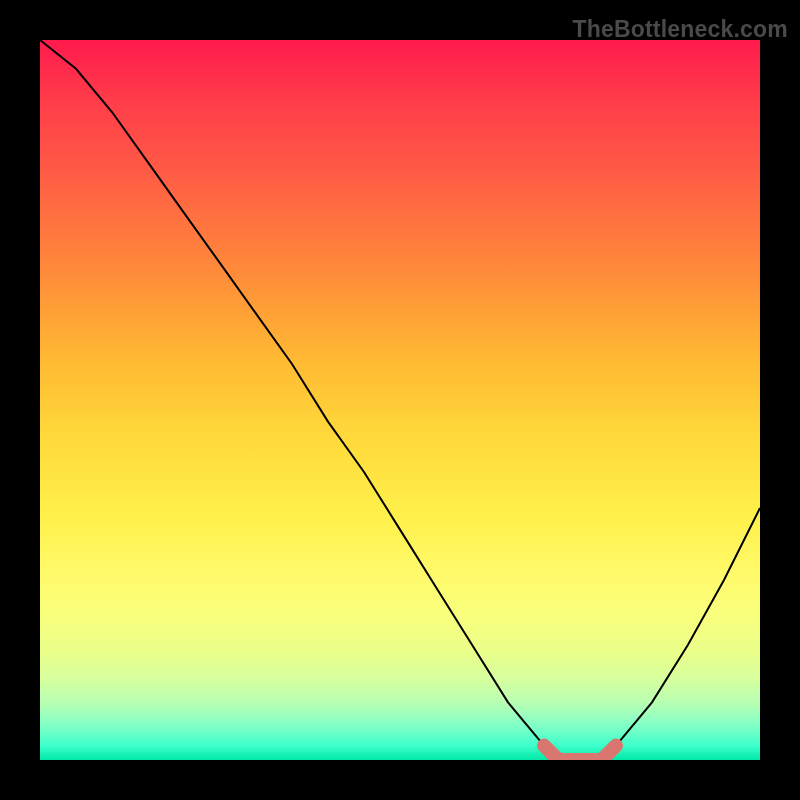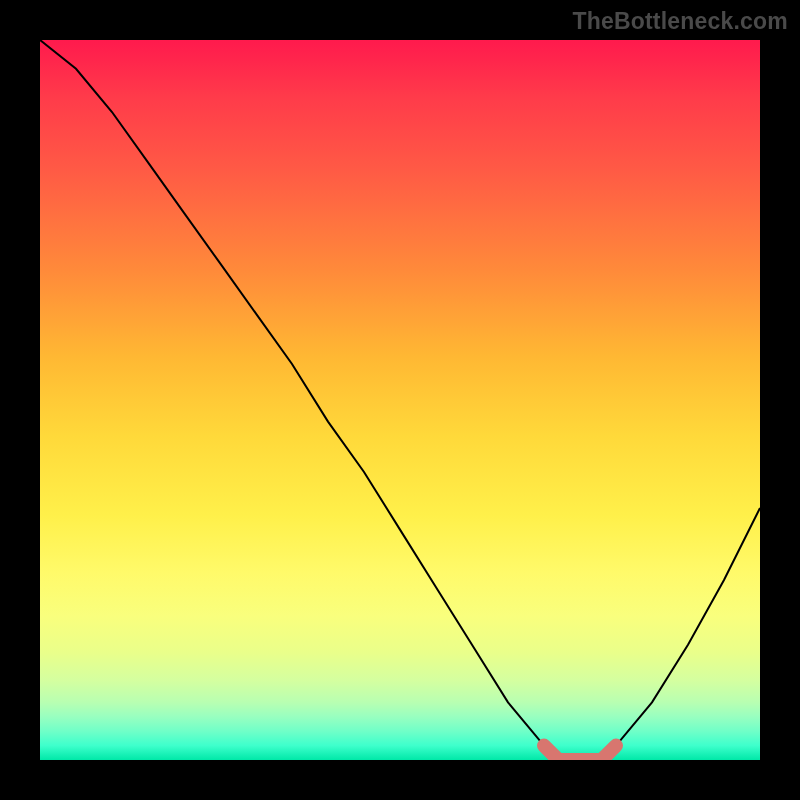--- a/index.html
+++ b/index.html
@@ -55,7 +55,7 @@
   }
   .watermark {
     position: absolute;
-    top: 8px;
+    top: 16px;
     right: 12px;
     color: #4a4a4a;
     font-size: 23px;

